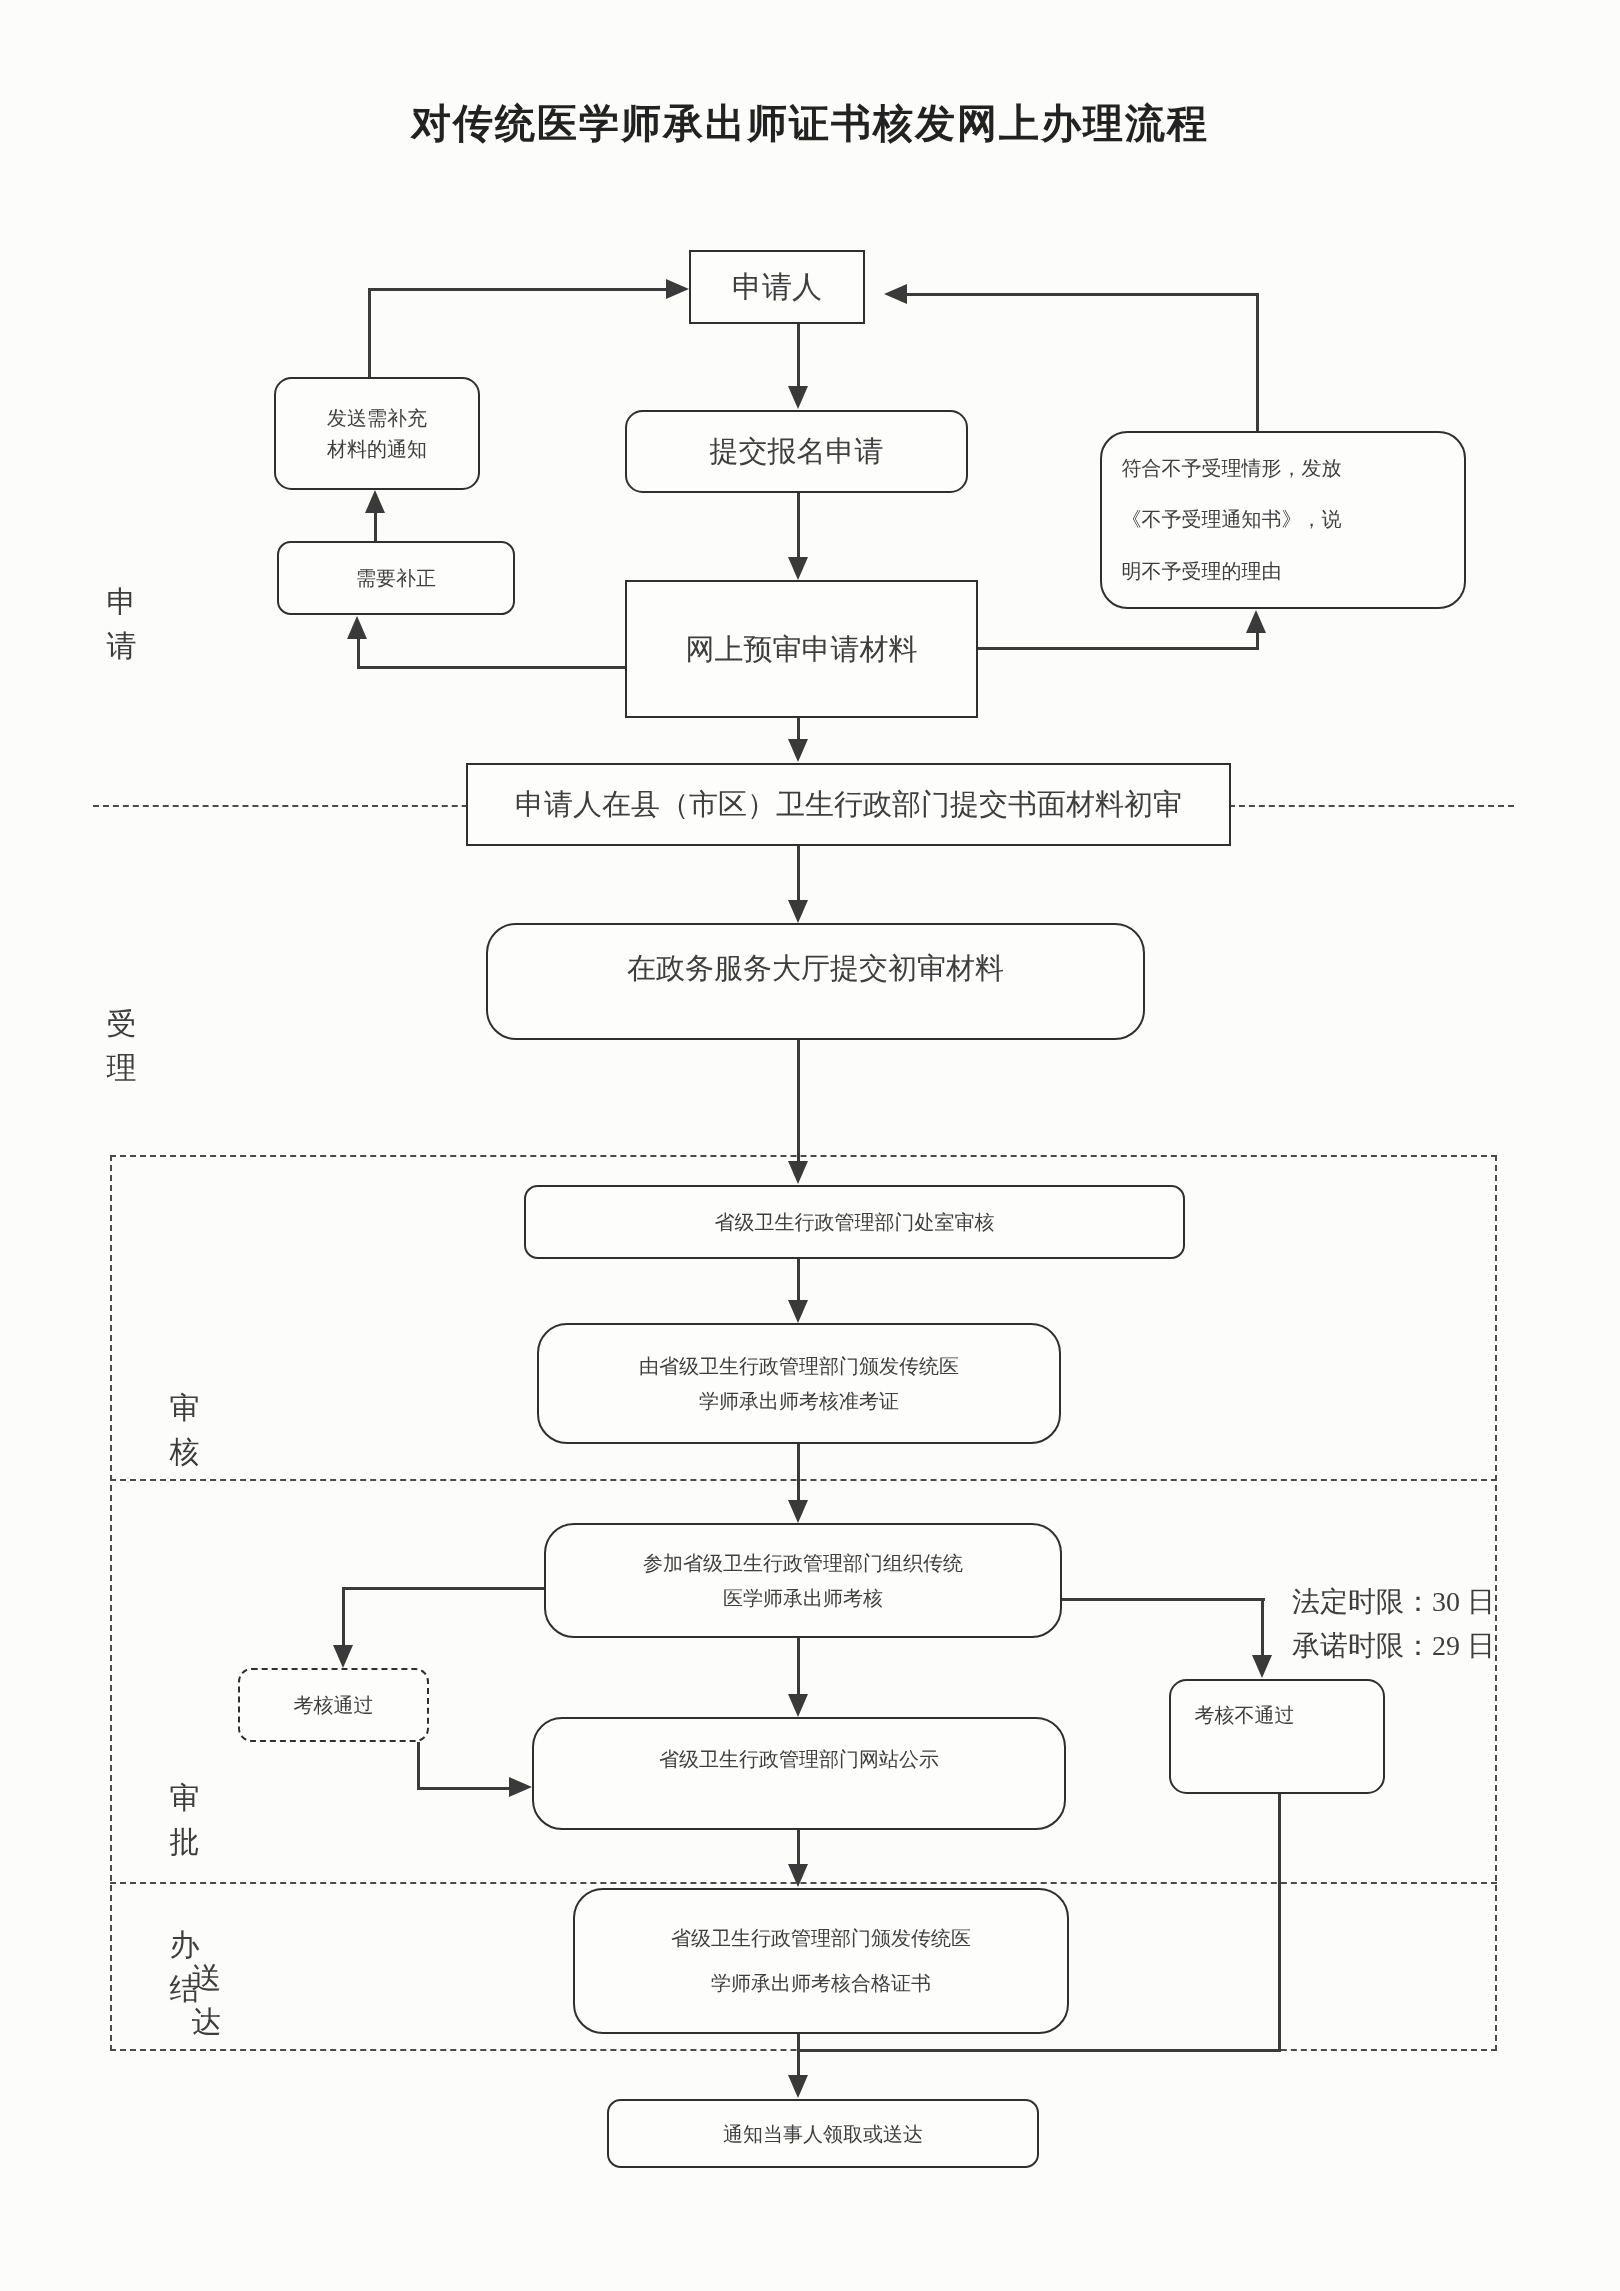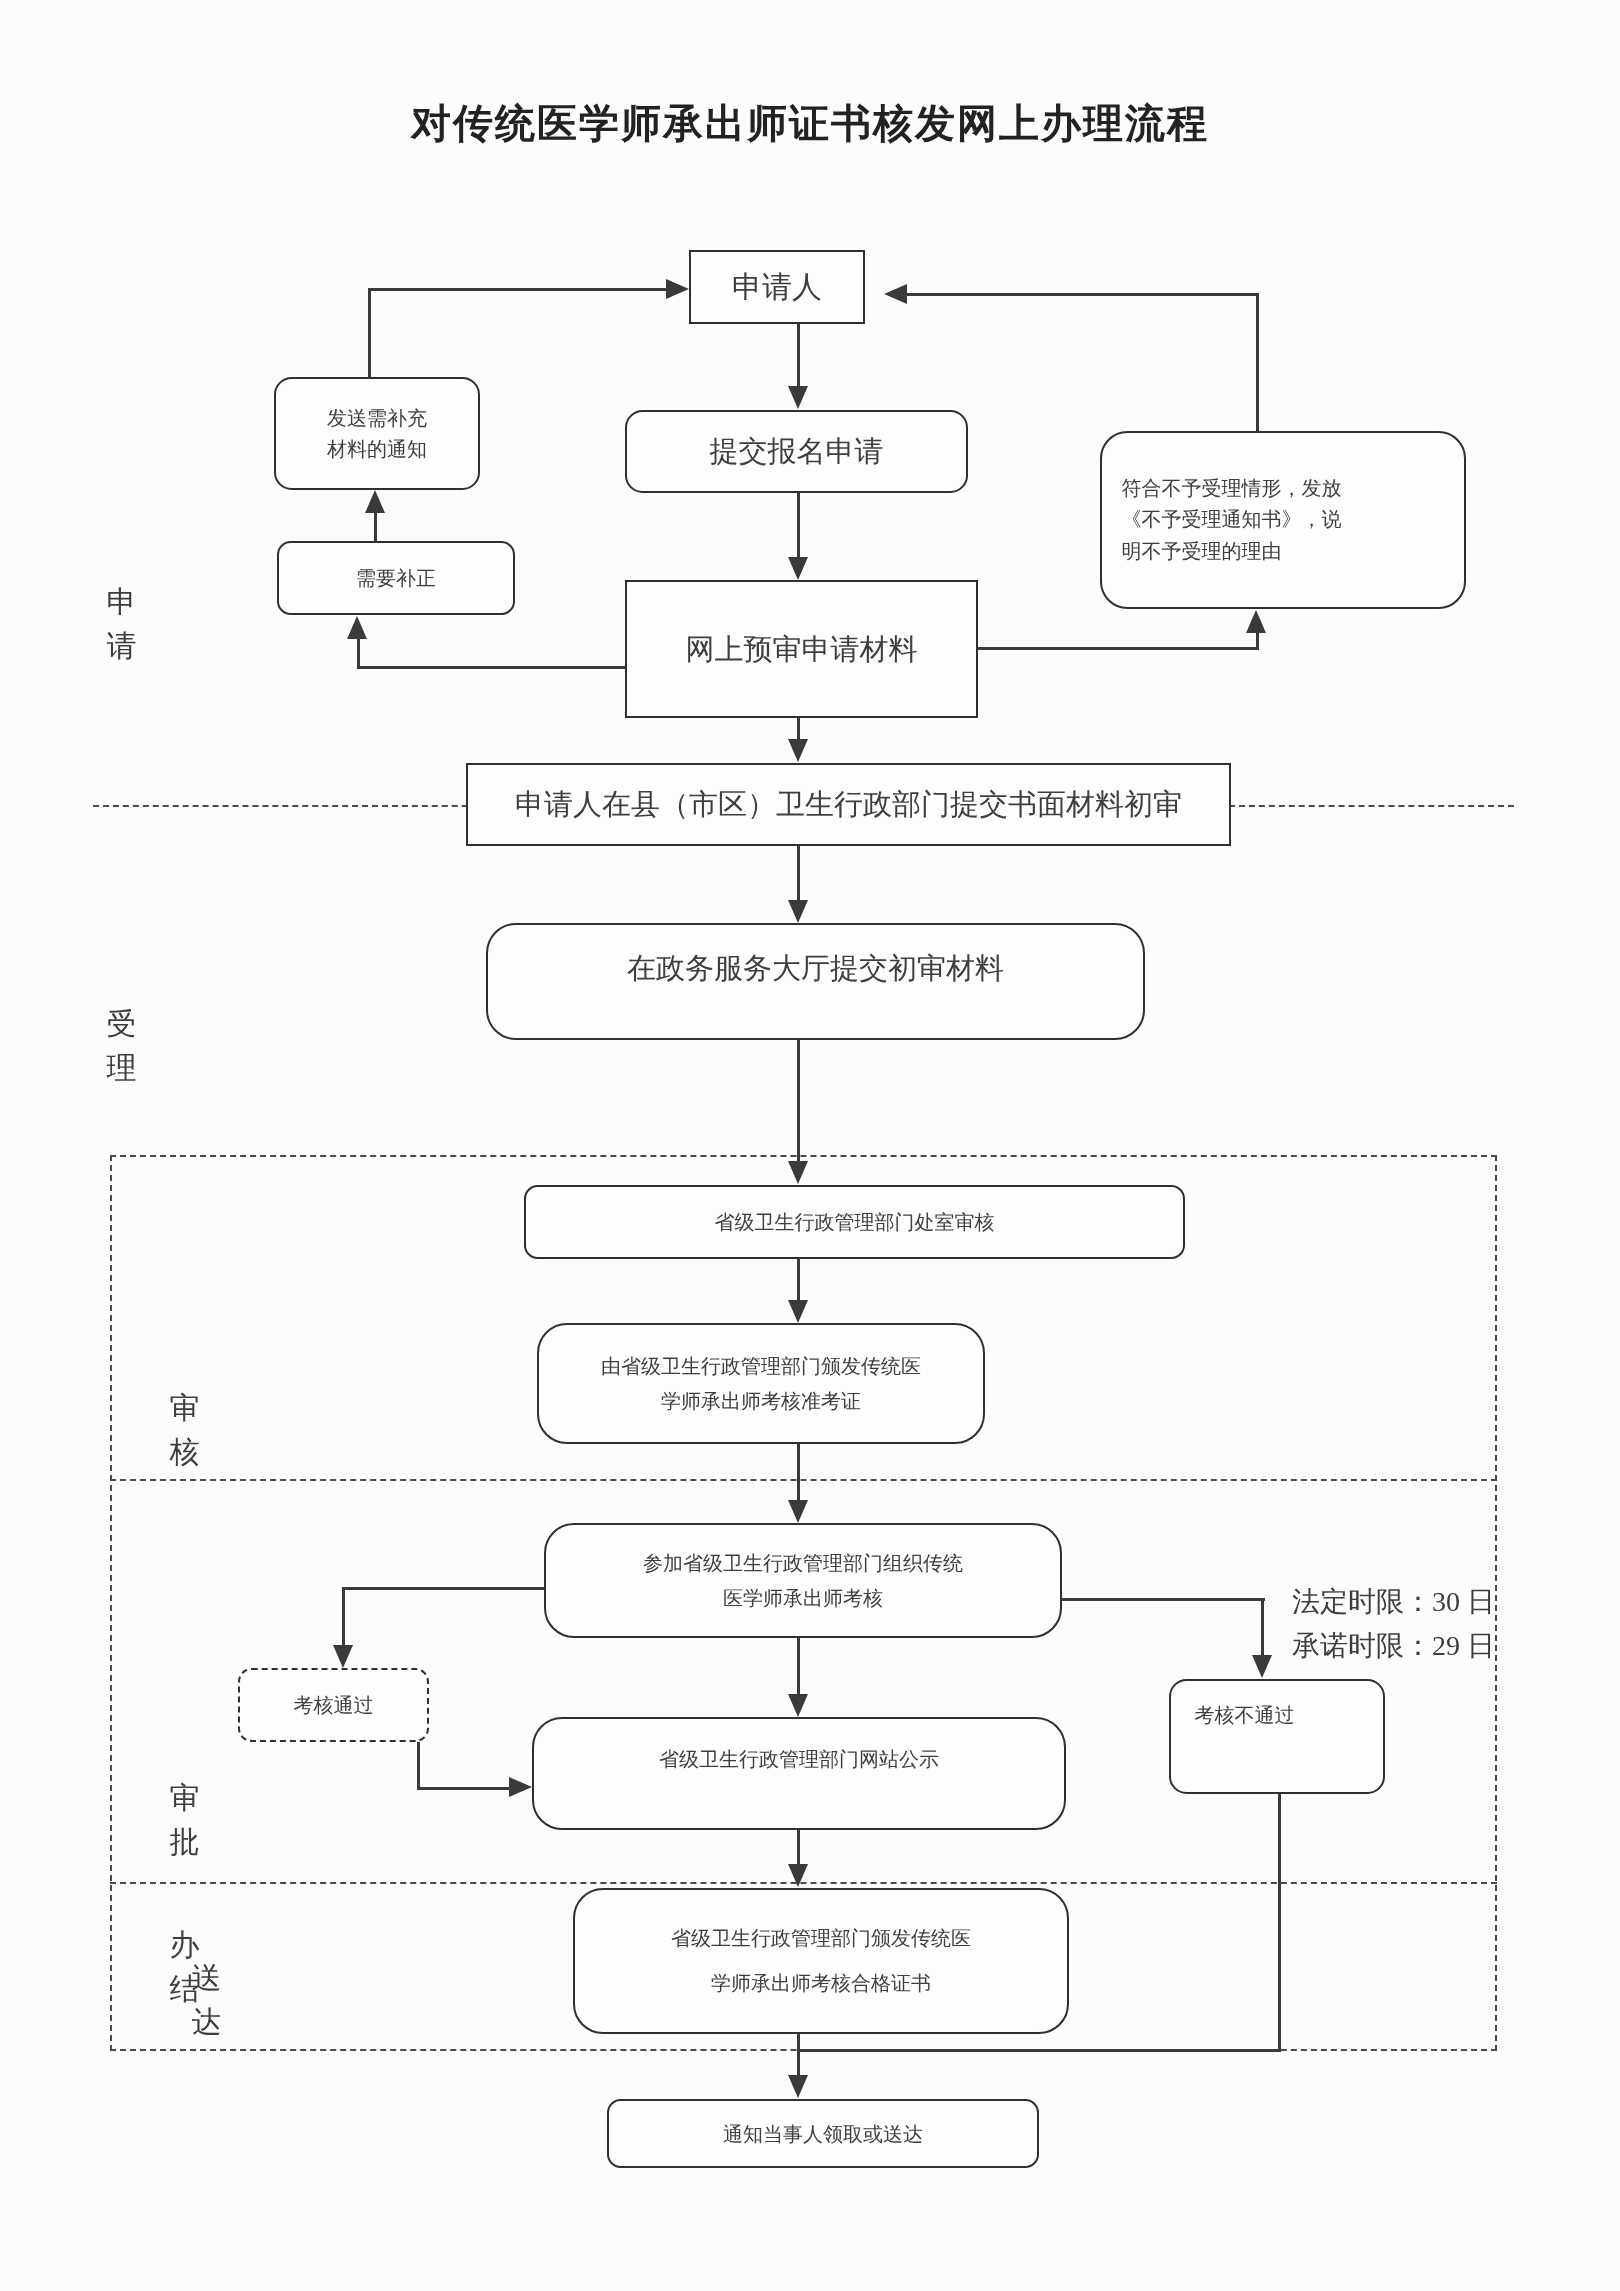--- a/index.html
+++ b/index.html
@@ -143,7 +143,7 @@
     <div>需要补正</div>
   </div>
 
-  <div class="box rd28 leftalign" style="left:1100px;top:431px;width:366px;height:178px;padding:17.6px 19.6px;line-height:1.58;">
+  <div class="box rd28 leftalign" style="left:1100px;top:431px;width:366px;height:178px;padding:17.6px 19.6px;line-height:1.58;gap:20px;">
     <div>符合不予受理情形，发放</div>
     <div>《不予受理通知书》，说</div>
     <div>明不予受理的理由</div>

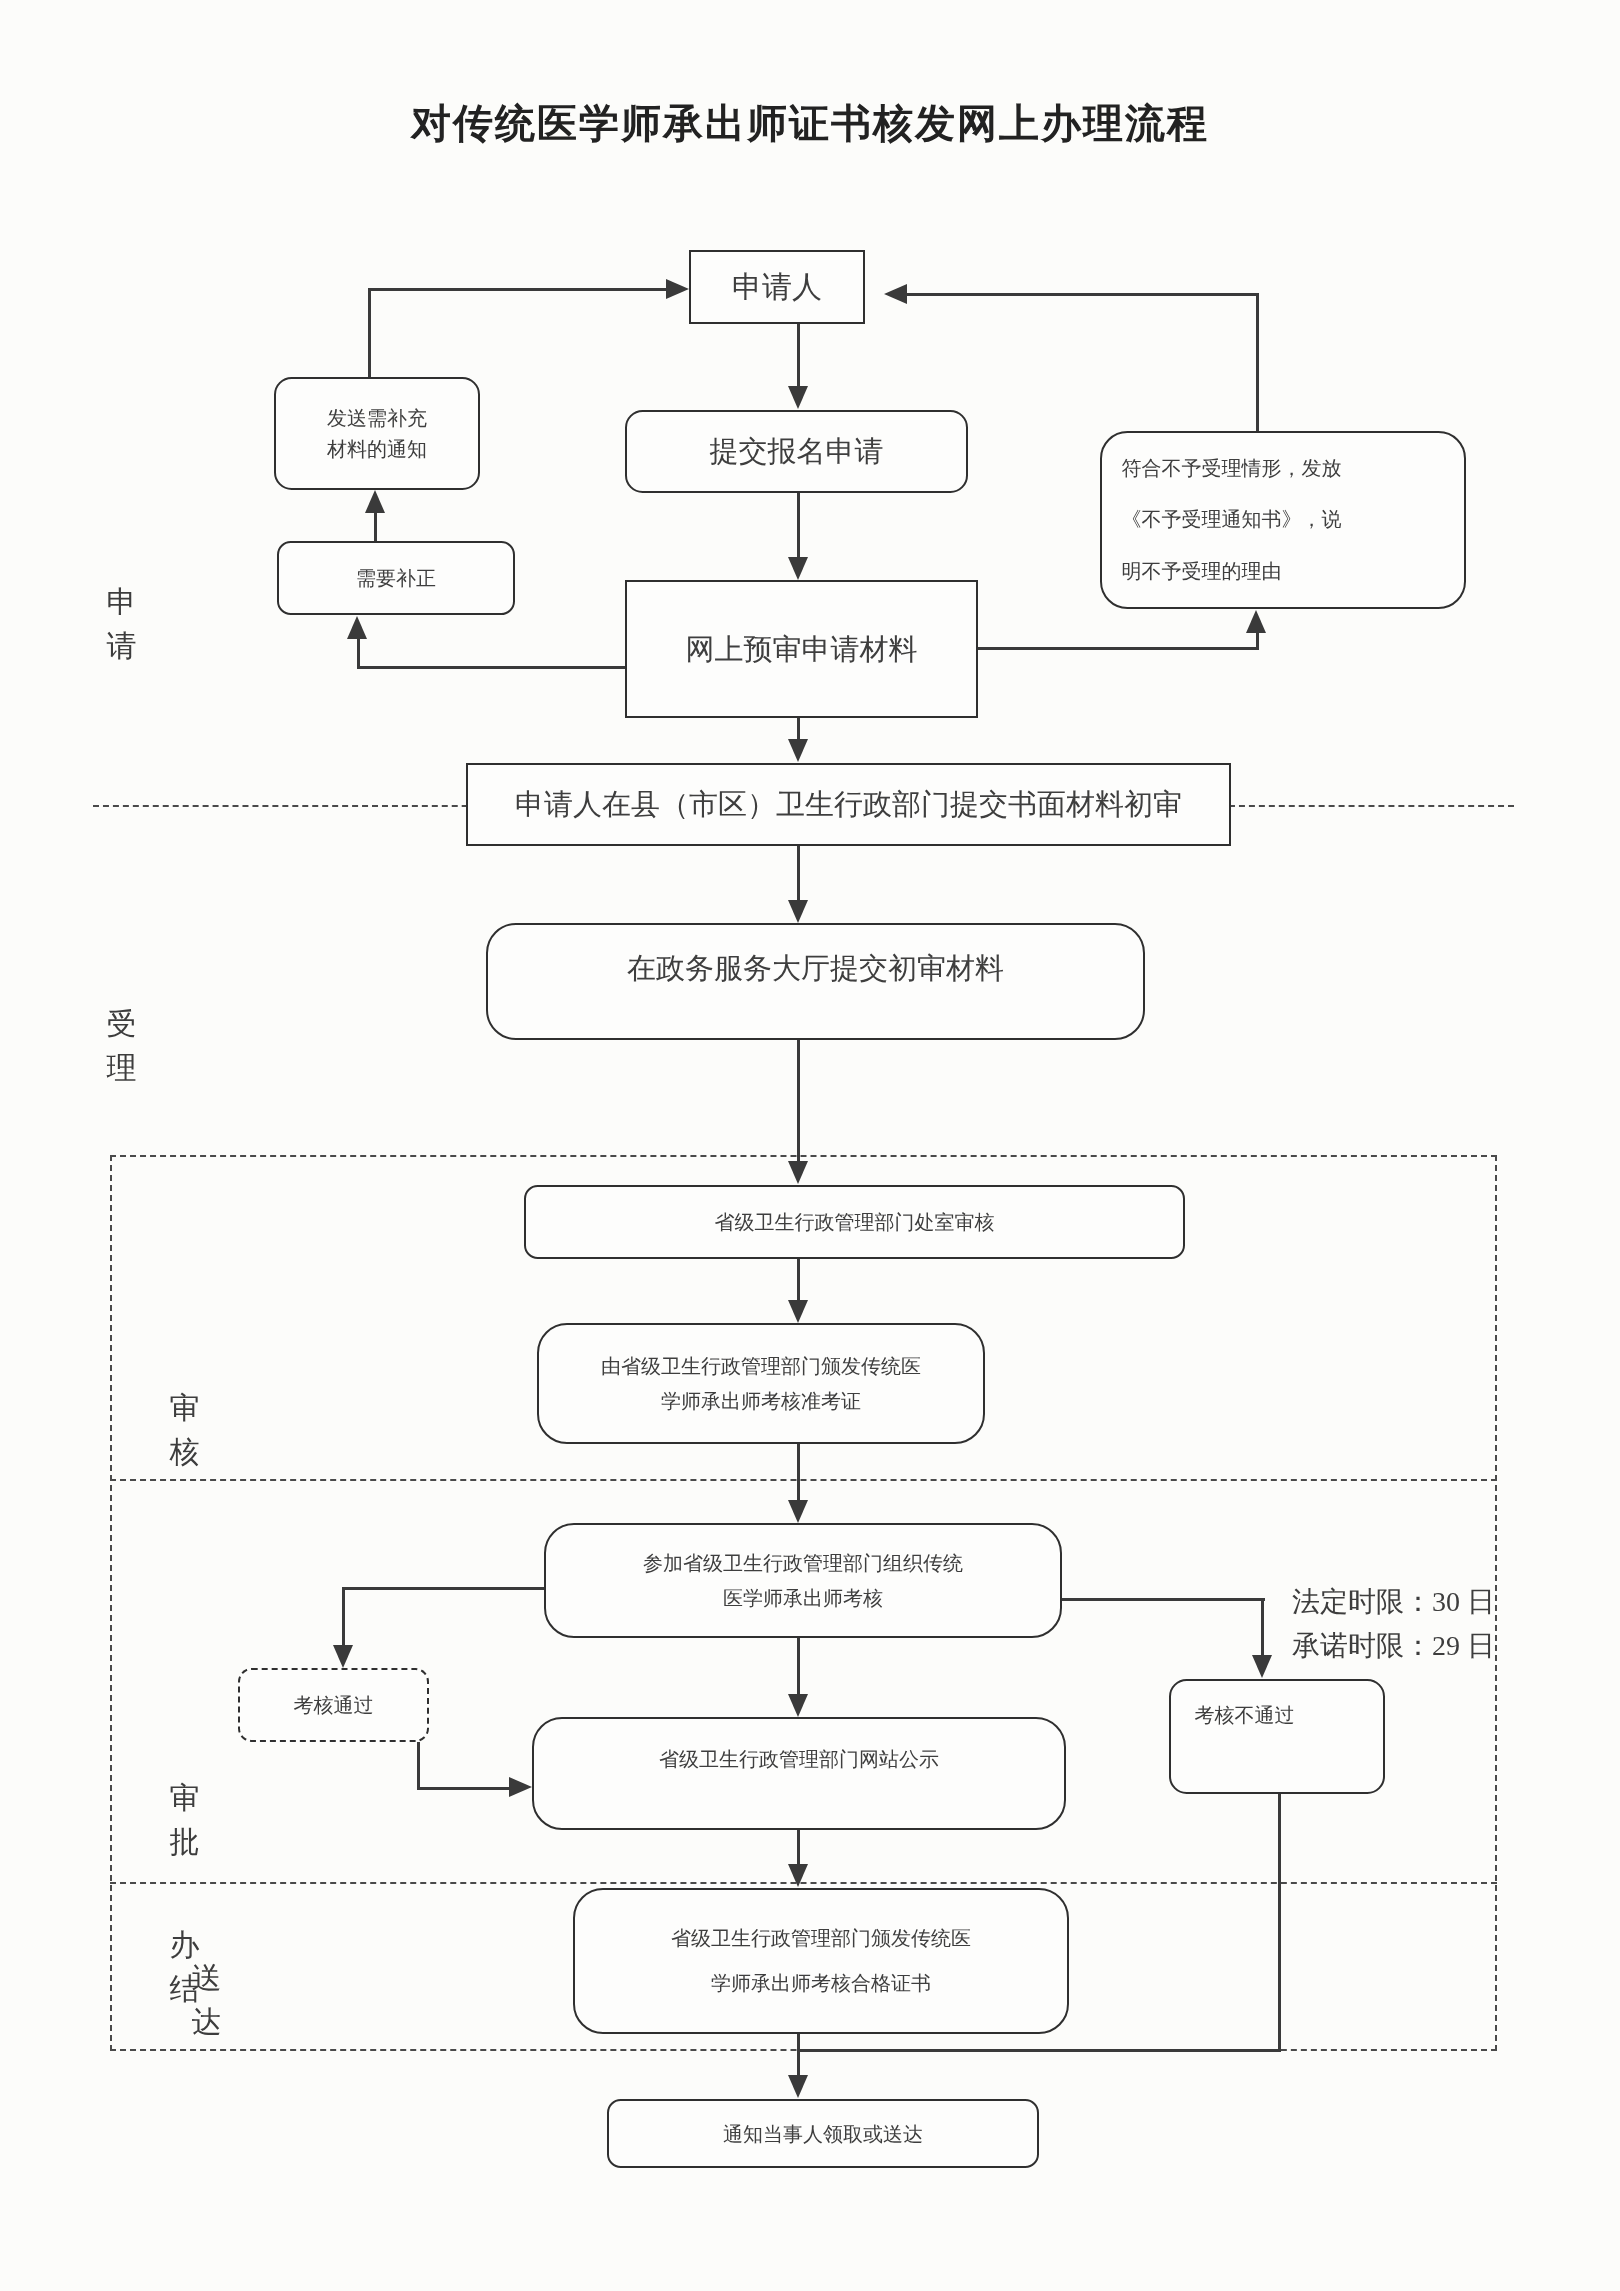--- a/index.html
+++ b/index.html
@@ -165,7 +165,7 @@
     <div>省级卫生行政管理部门处室审核</div>
   </div>
 
-  <div class="box rd22" style="left:537px;top:1323px;width:448px;height:121px;line-height:1.72;">
+  <div class="box rd22" style="left:537px;top:1323px;width:524px;height:121px;line-height:1.72;">
     <div>由省级卫生行政管理部门颁发传统医</div>
     <div>学师承出师考核准考证</div>
   </div>

